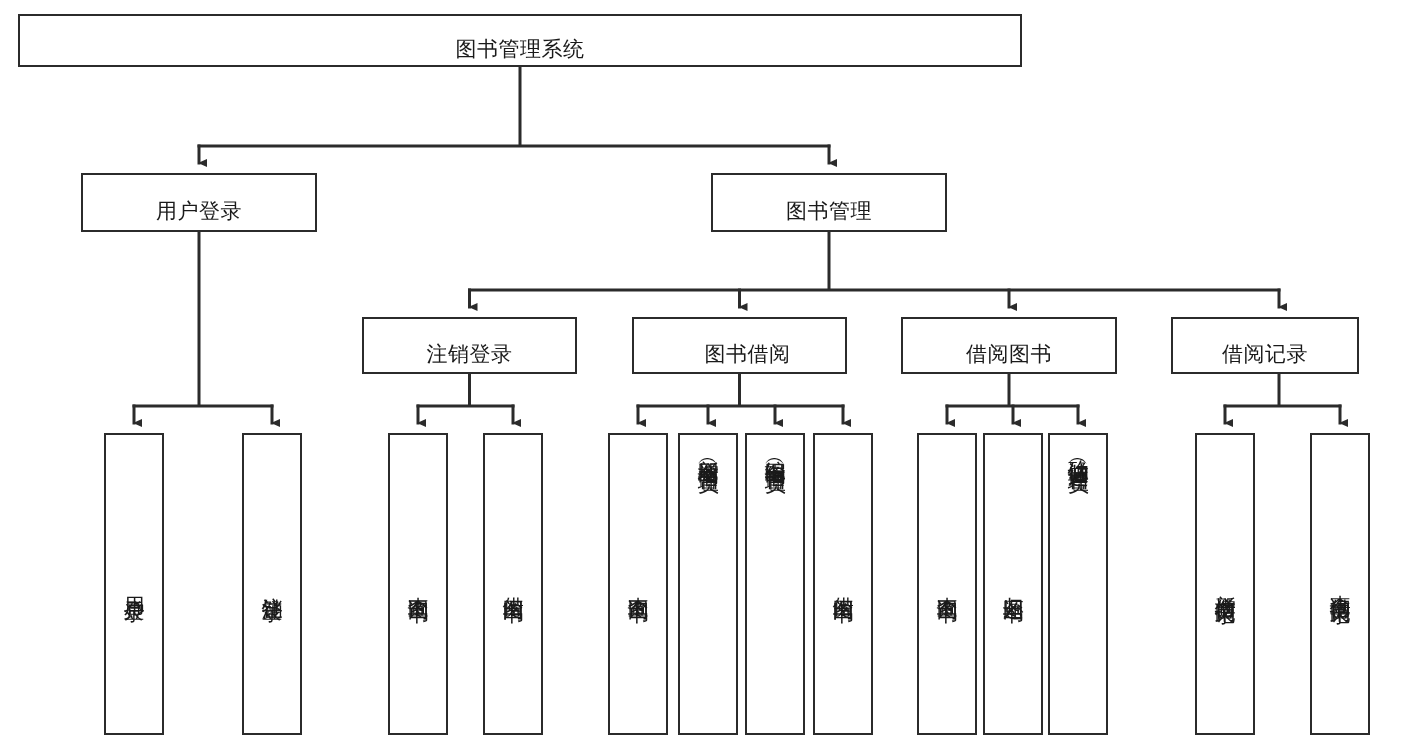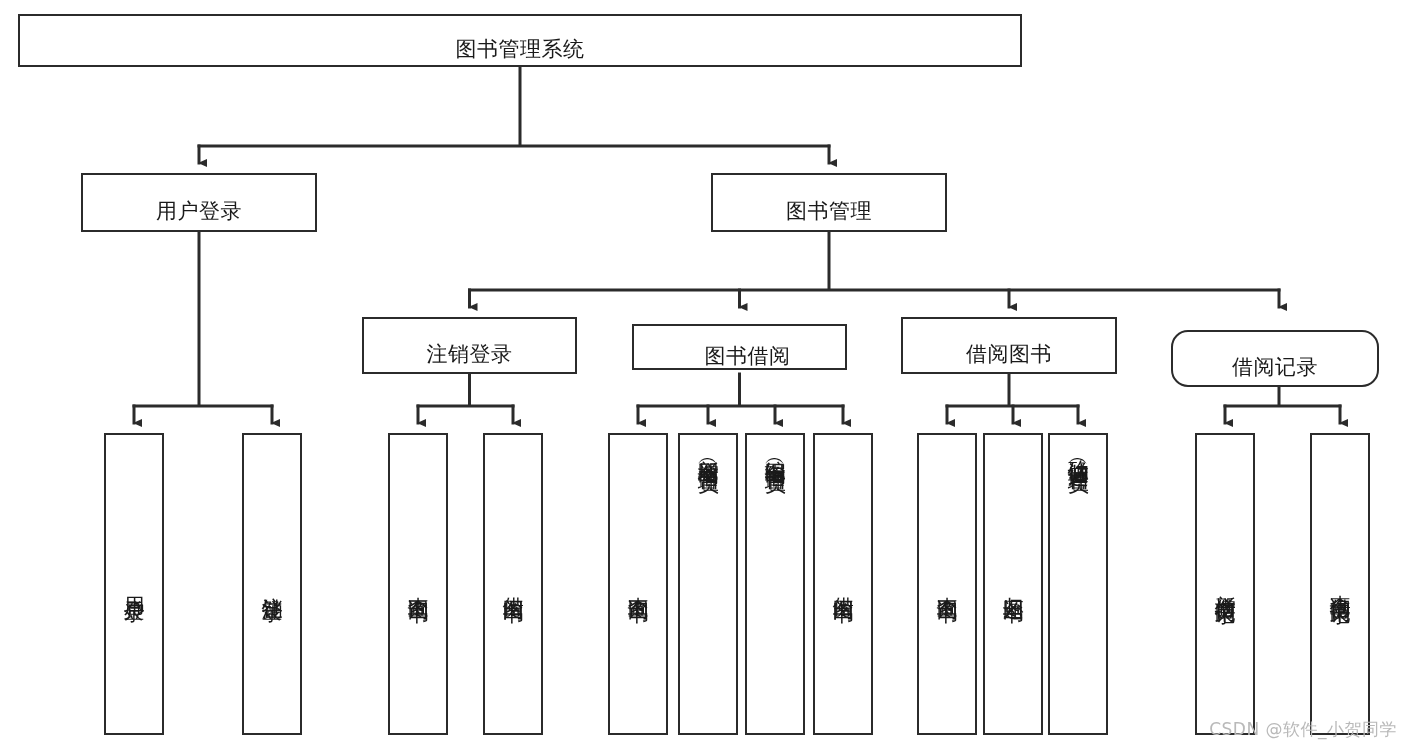--- a/index.html
+++ b/index.html
@@ -128,7 +128,7 @@
       <div class="node horizontal" style="left: 362px; top: 317px; width: 215px; height: 57px;">
         <span class="label">注销登录</span>
       </div>
-      <div class="node horizontal" style="left: 632px; top: 324px; width: 215px; height: 46px; padding-left: 16px;">
+      <div class="node horizontal" style="left: 632px; top: 317px; width: 215px; height: 57px; padding-left: 16px;">
         <span class="label">图书借阅</span>
       </div>
       <div class="node horizontal" style="left: 901px; top: 317px; width: 216px; height: 57px;">

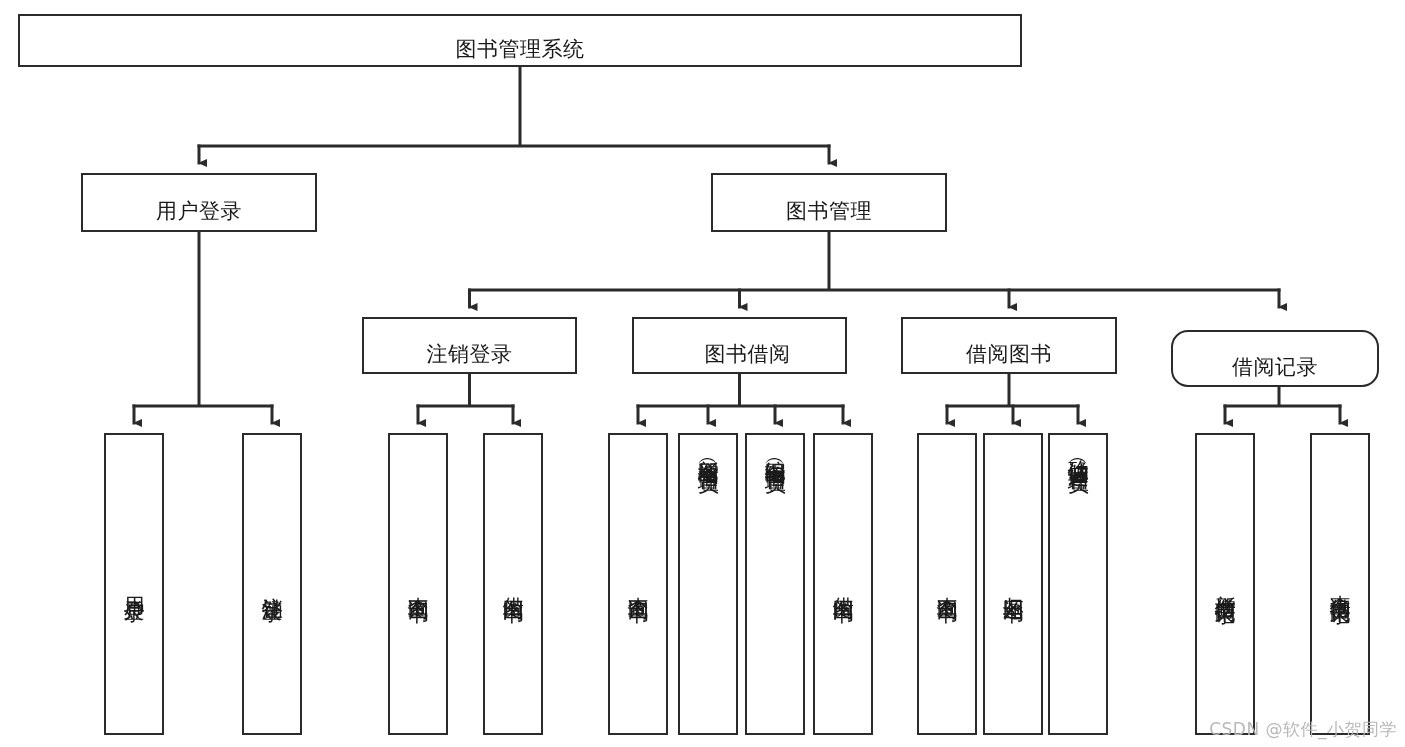--- a/index.html
+++ b/index.html
@@ -134,7 +134,7 @@
       <div class="node horizontal" style="left: 901px; top: 317px; width: 216px; height: 57px;">
         <span class="label">借阅图书</span>
       </div>
-      <div class="node horizontal" style="left: 1171px; top: 330px; width: 208px; height: 57px; border-radius: 17px;">
+      <div class="node horizontal" style="left: 1171px; top: 317px; width: 188px; height: 57px;">
         <span class="label">借阅记录</span>
       </div>
       <div class="node vertical center" style="left: 104px; top: 433px; width: 60px; height: 302px;">

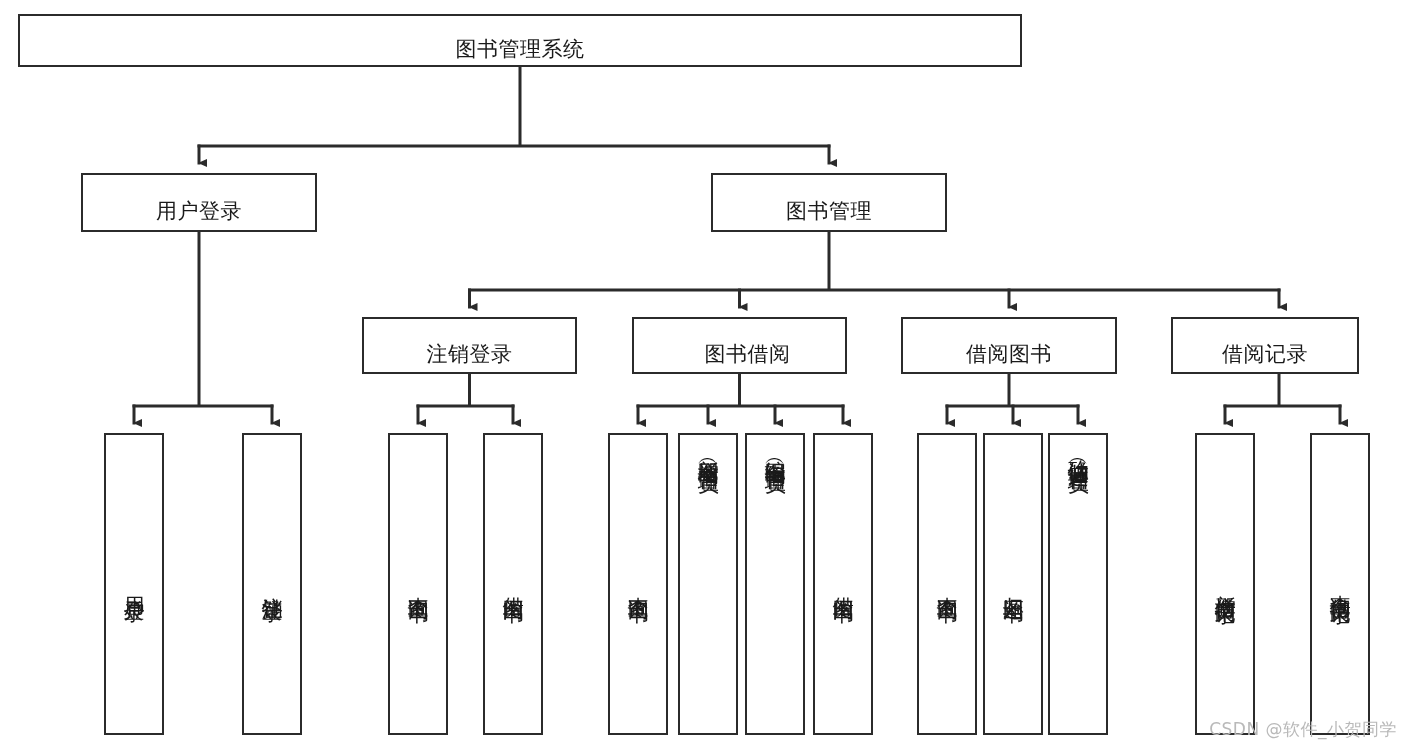--- a/index.html
+++ b/index.html
@@ -178,7 +178,6 @@
       </div>
     </div>
 
-  <div id="watermark">CSDN @软件_小贺同学</div>
 </div>
 
 </body></html>

